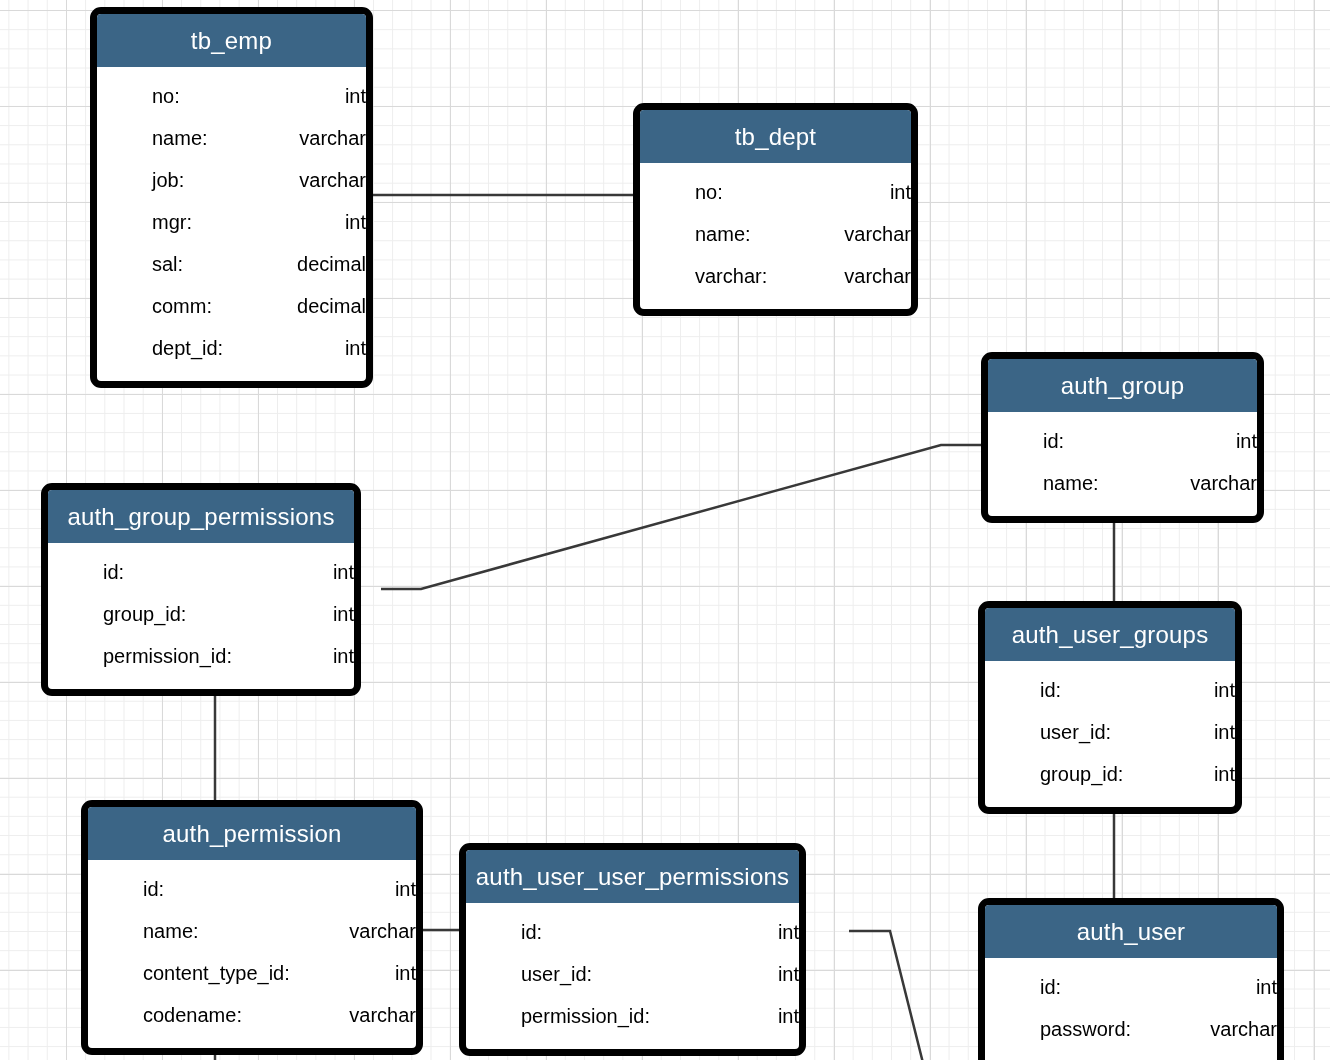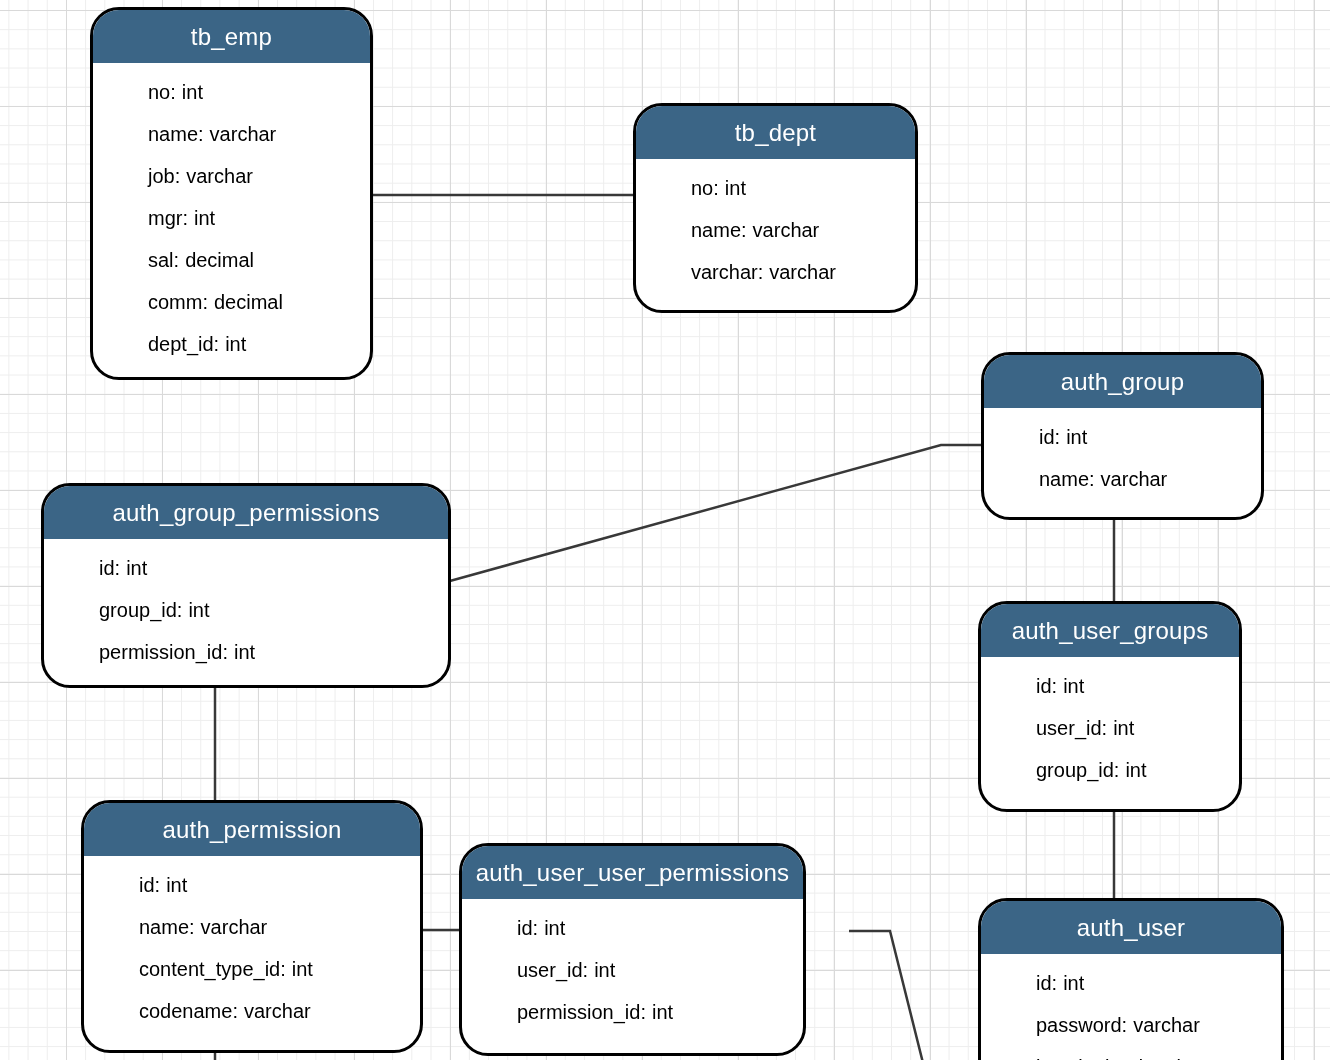--- a/index.html
+++ b/index.html
@@ -23,7 +23,7 @@
   svg.wires polyline{fill:none;stroke:#383838;stroke-width:2.5;}
   .table{
     position:absolute;z-index:2;box-sizing:border-box;
-    background:#ffffff;border:3px solid #000000;border-radius:29px;
+    background:#ffffff;border:7px solid #000000;border-radius:11px;
     overflow:hidden;
   }
   .tbl-header{

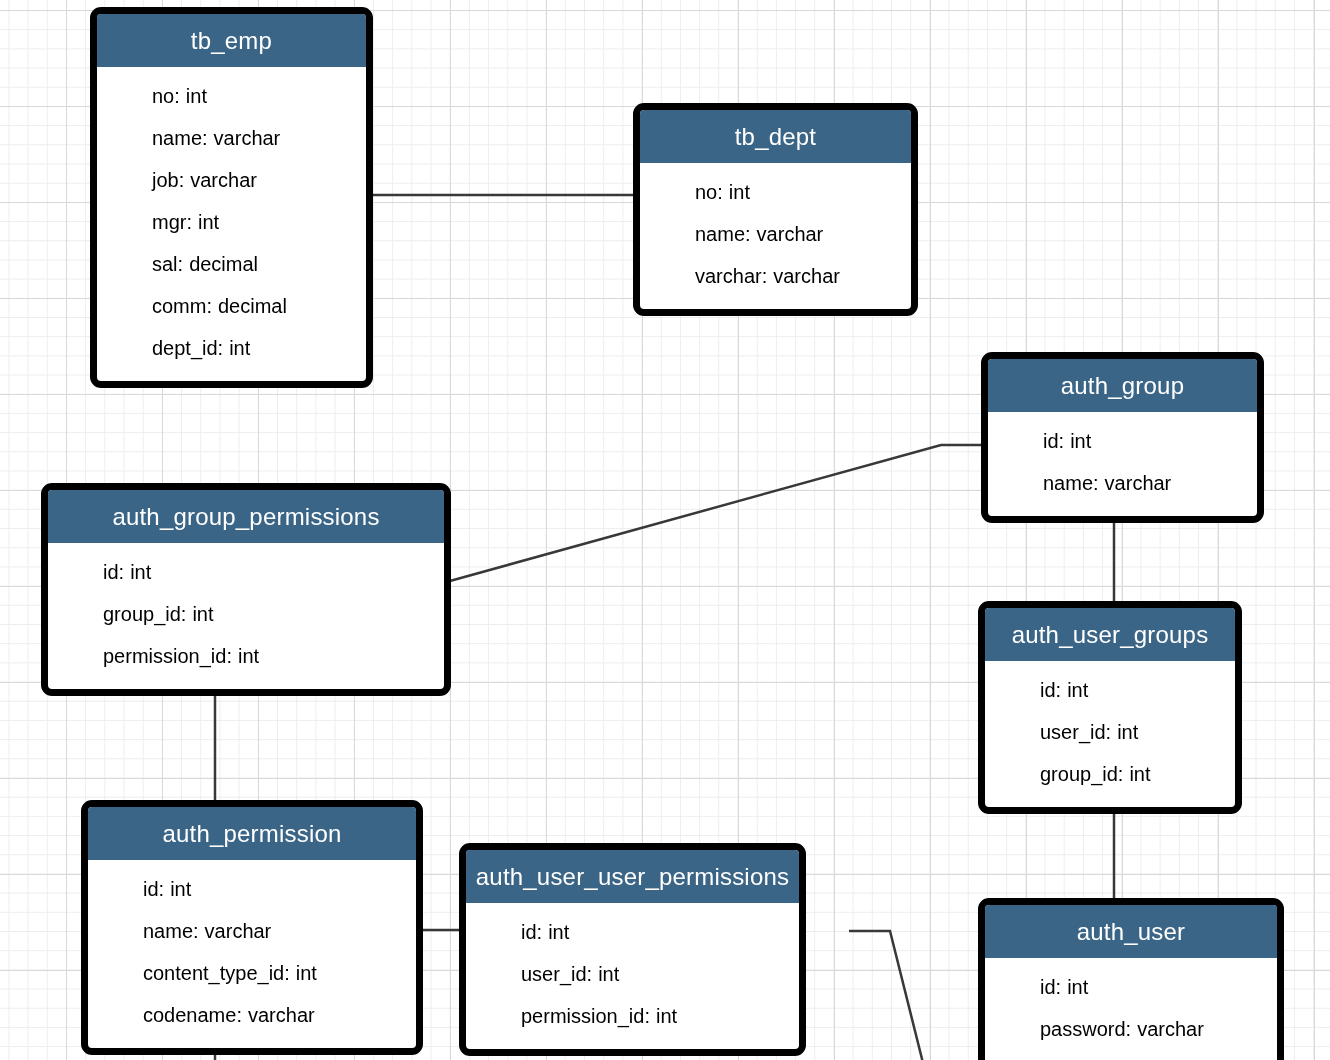--- a/index.html
+++ b/index.html
@@ -34,7 +34,7 @@
   .tbl-body{padding:8px 0 12px 0;}
   .row{
     height:42px;display:flex;align-items:center;
-    padding-left:55px;font-size:20px;white-space:nowrap;
+    padding-left:55px;font-size:20px;white-space:nowrap;justify-content:space-between;
   }
   .fname{color:#000000;}
   .ftype{color:#000000;margin-left:6px;}

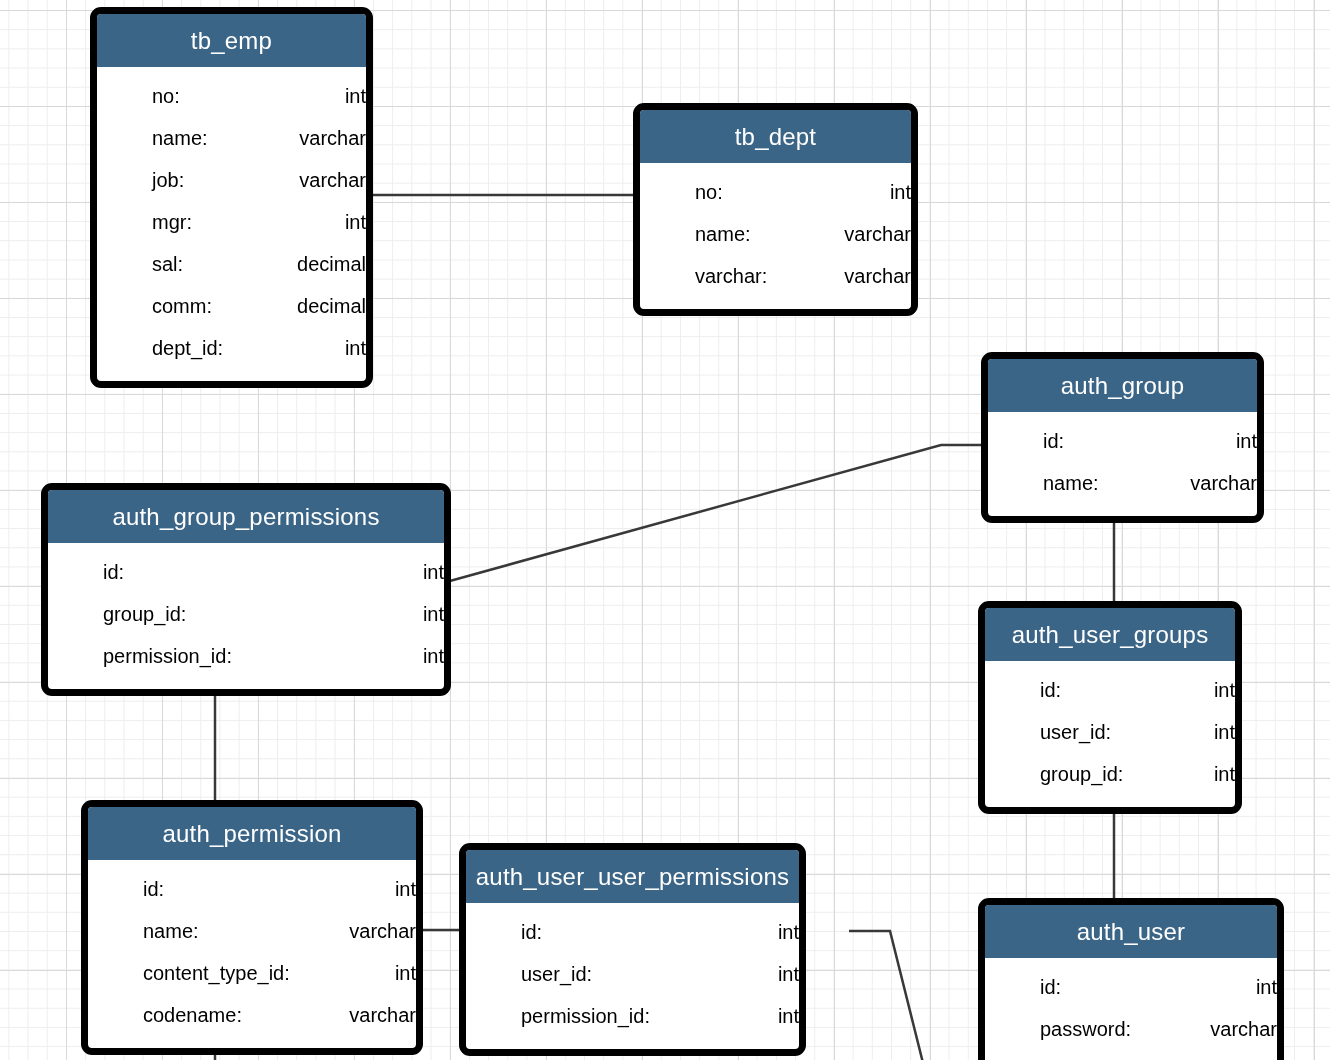--- a/index.html
+++ b/index.html
@@ -121,7 +121,7 @@
     </div>
 </div>
 
-<div class="table" style="left:41px;top:483px;width:410px;min-height:205px;">
+<div class="table" style="left:41px;top:483px;width:320px;min-height:205px;">
   <div class="tbl-header">auth_group_permissions</div>
   <div class="tbl-body">
       <div class="row">

